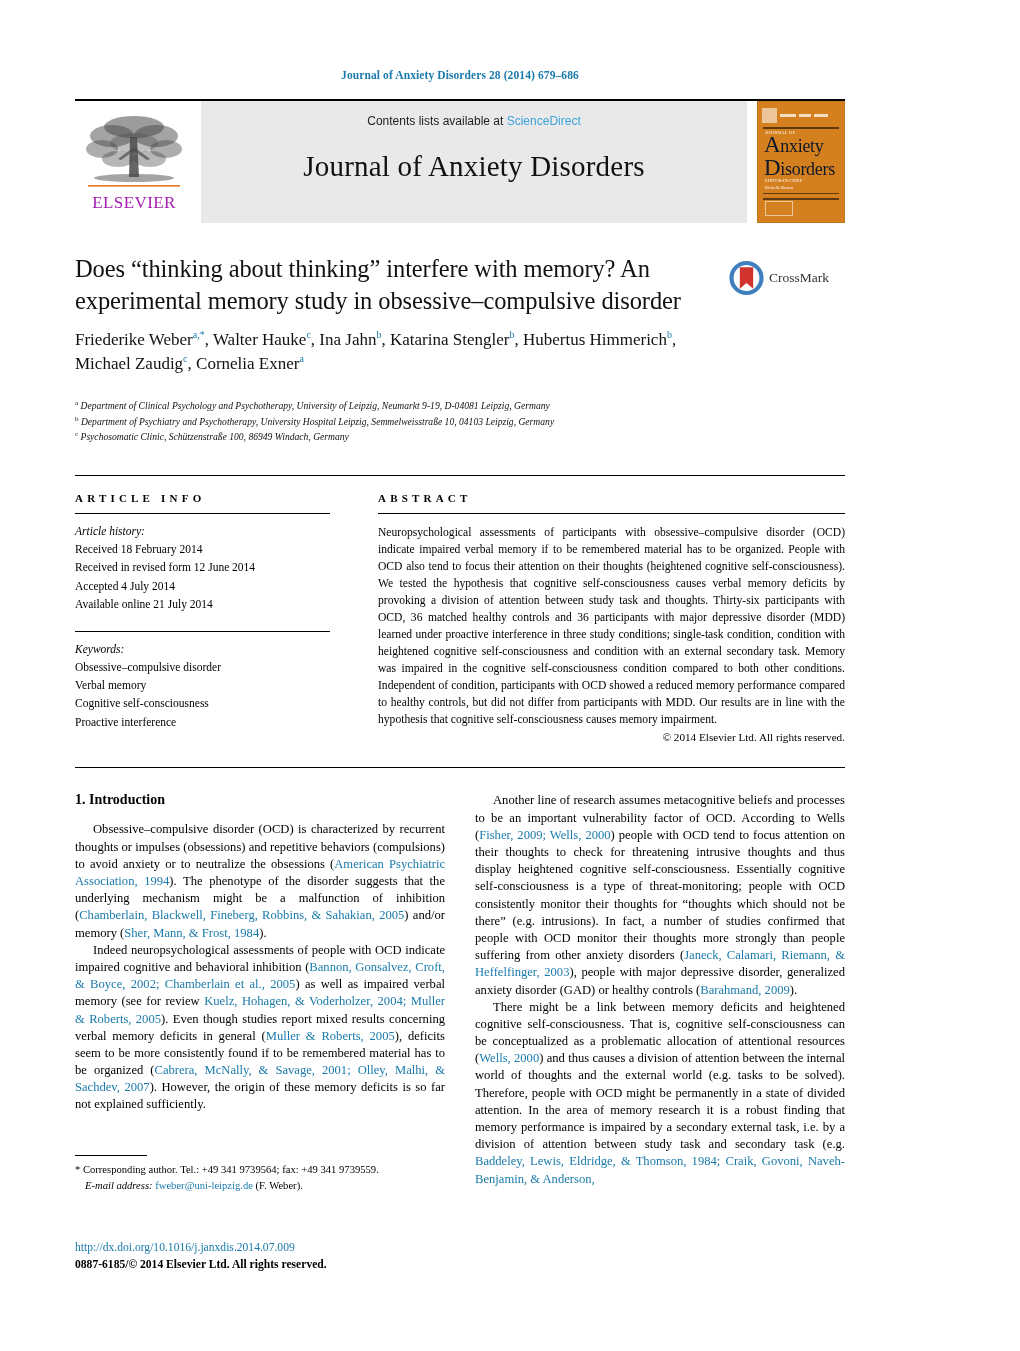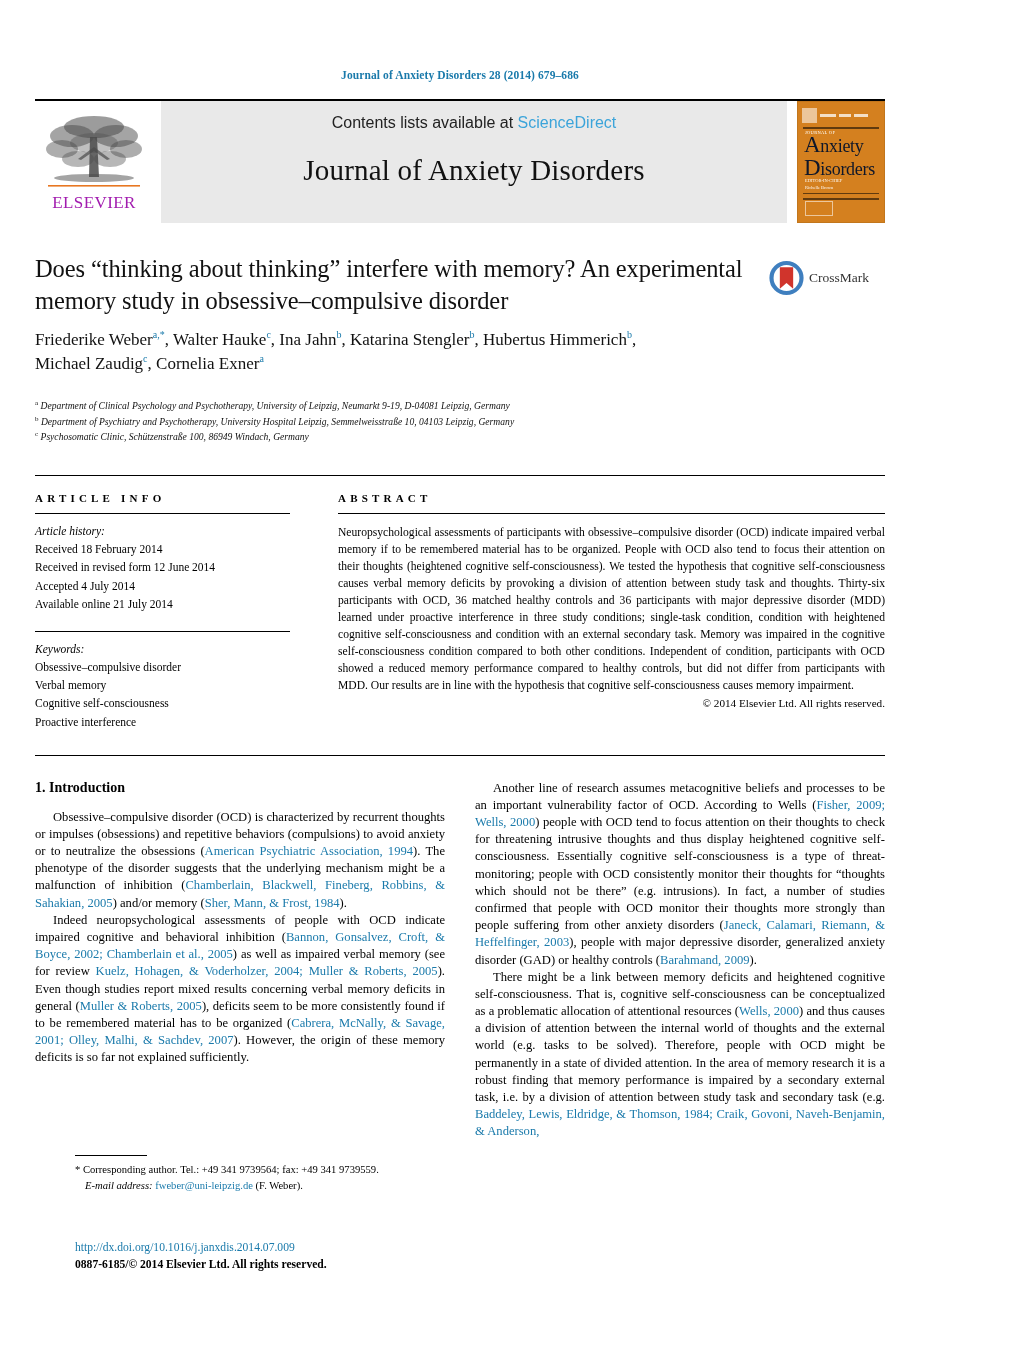--- a/index.html
+++ b/index.html
@@ -20,7 +20,7 @@
     width: 920px;
     height: 1351px;
     box-sizing: border-box;
-    padding: 0 35px;
+    padding: 0 75px;
   }
 
   

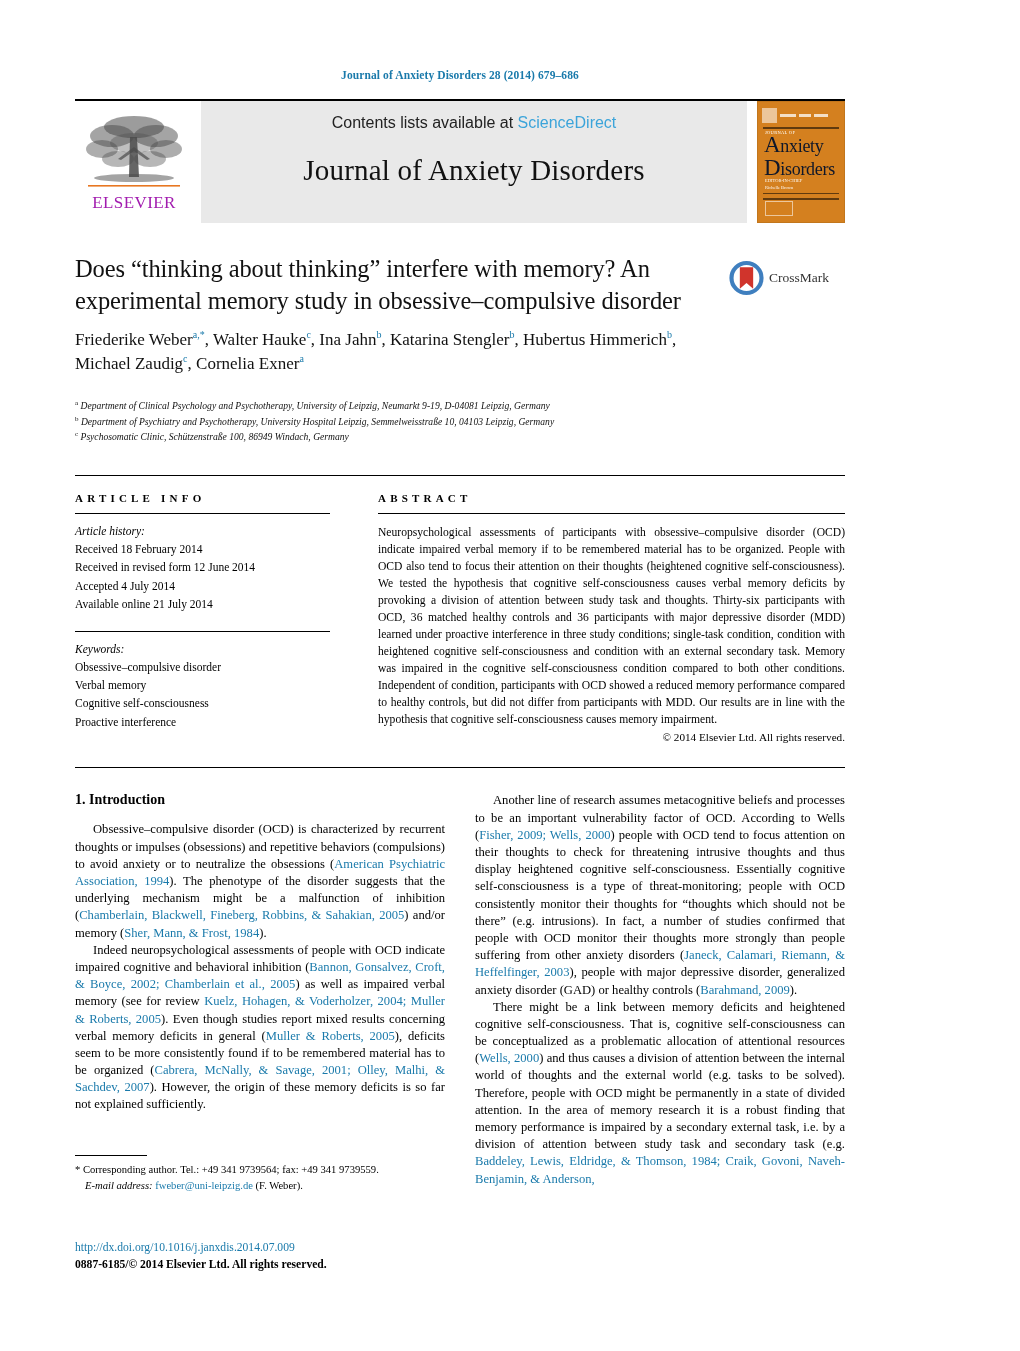--- a/index.html
+++ b/index.html
@@ -70,7 +70,7 @@
   .contents-line {
     text-align: center;
     font-family: "Liberation Sans", sans-serif;
-    font-size: 16px;
+    font-size: 12px;
     color: #222;
     padding-top: 13px;
   }

